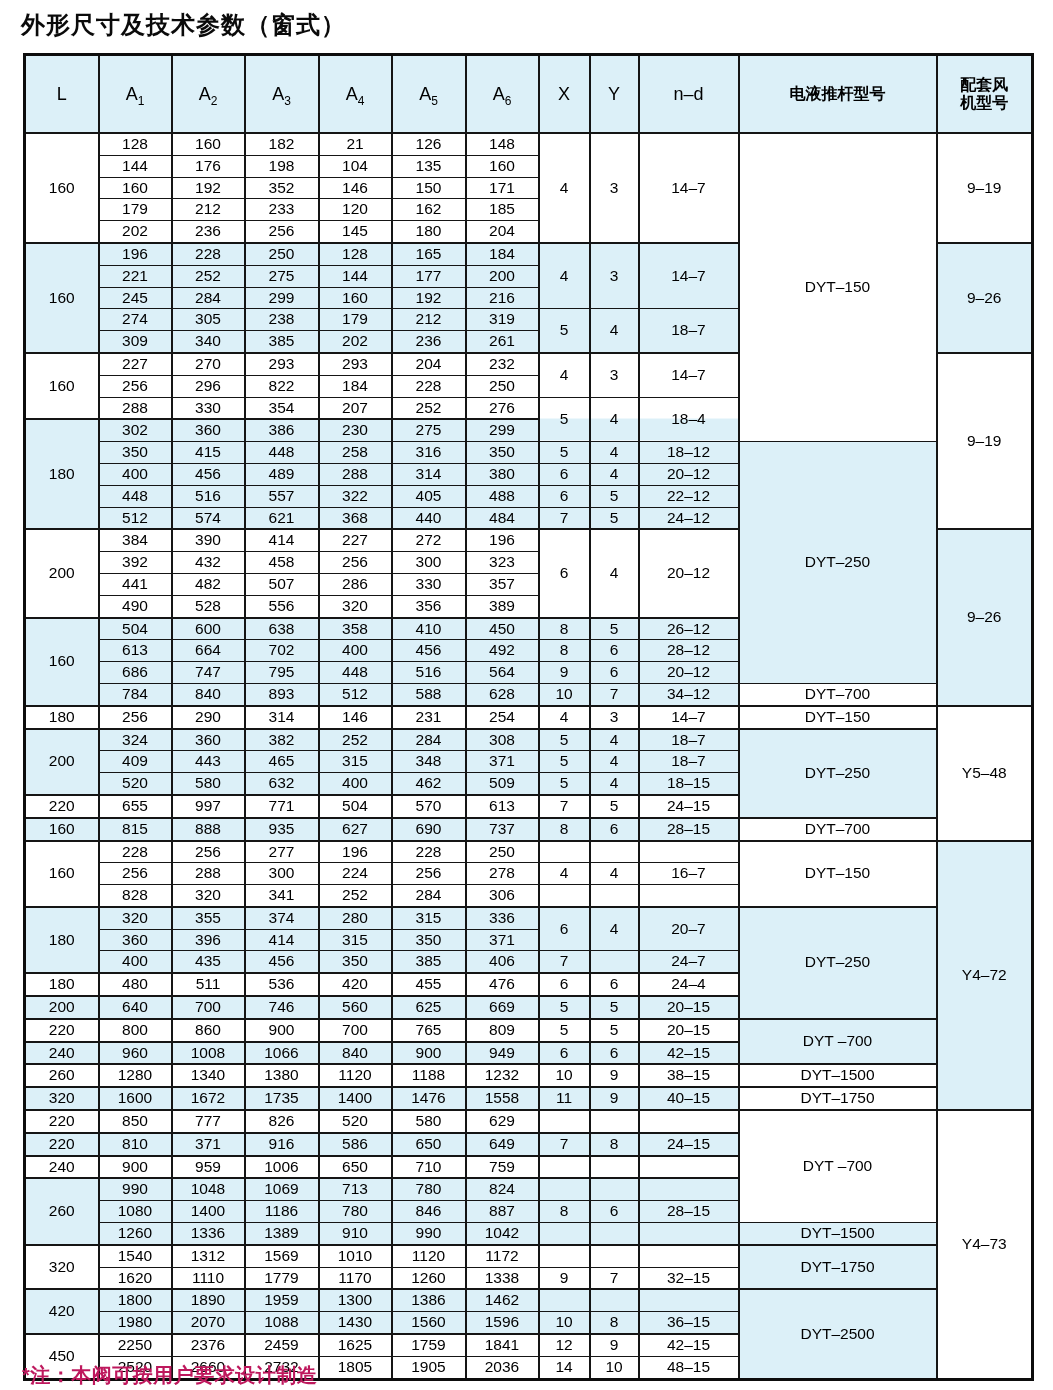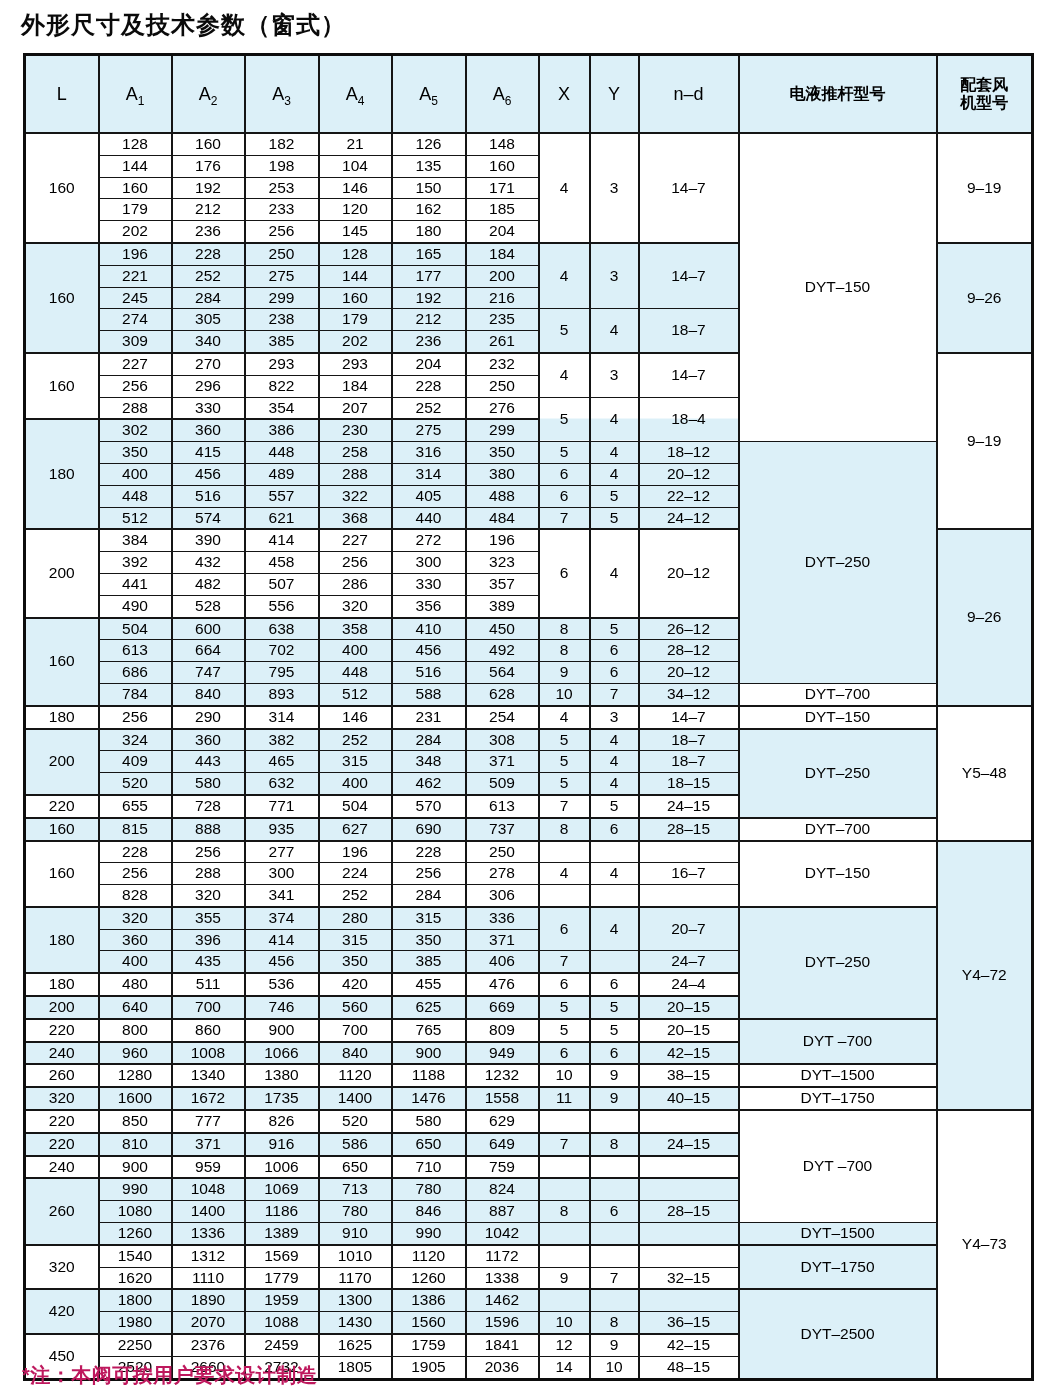--- a/index.html
+++ b/index.html
@@ -105,7 +105,7 @@
         <tr>
           <td class="bg-w">160</td>
           <td class="bg-w">192</td>
-          <td class="bg-w">253</td>
+          <td class="bg-w">352</td>
           <td class="bg-w">146</td>
           <td class="bg-w">150</td>
           <td class="bg-w">171</td>

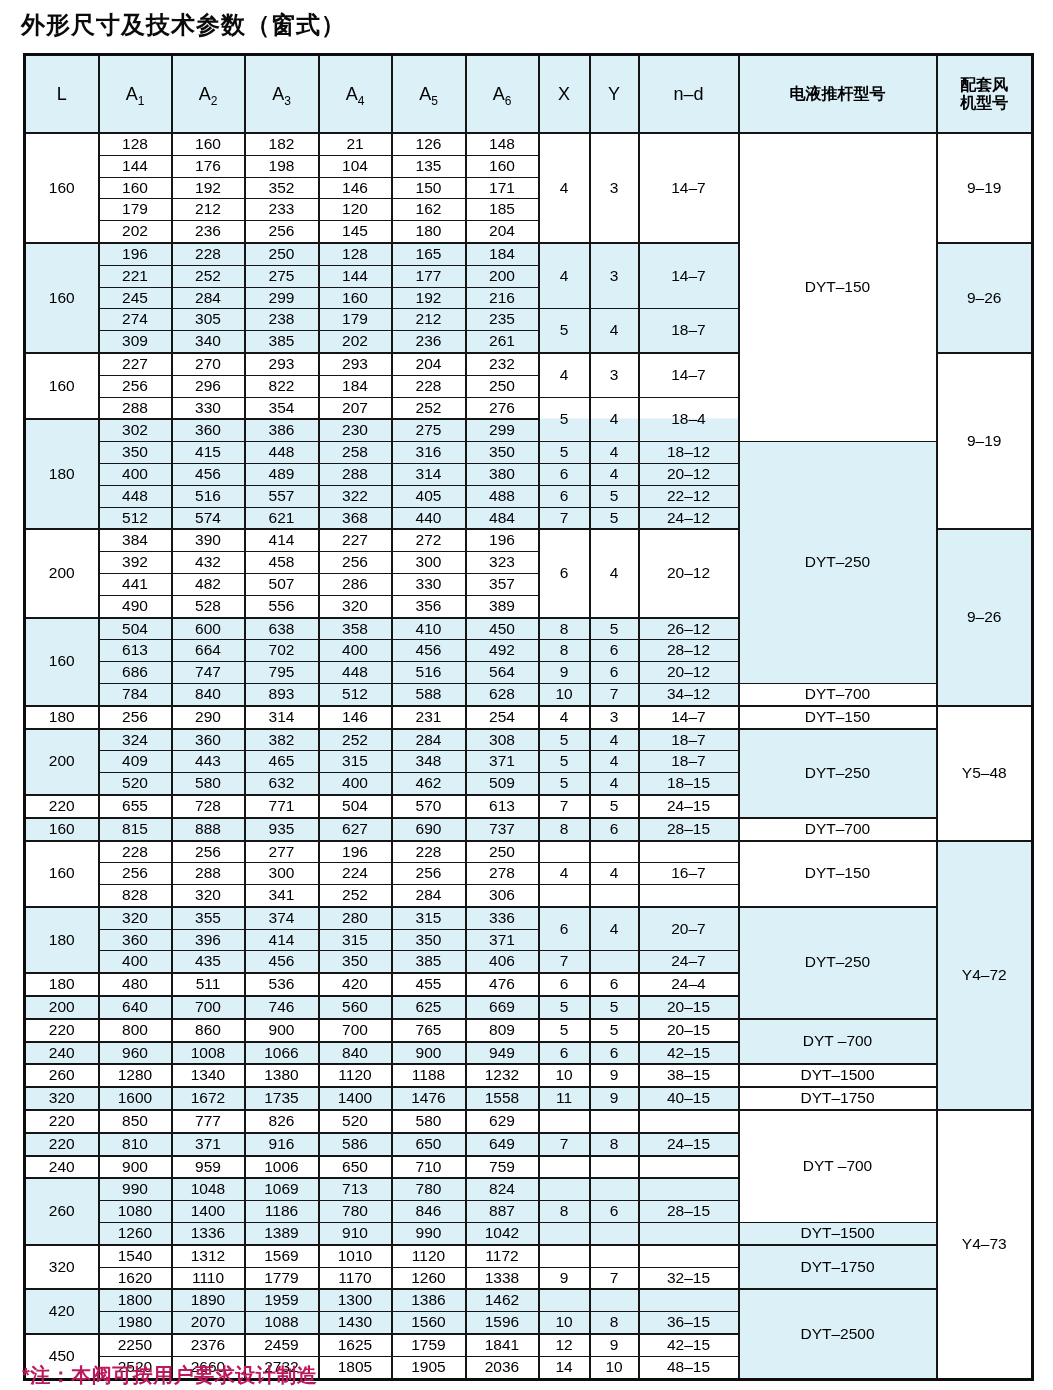--- a/index.html
+++ b/index.html
@@ -161,7 +161,7 @@
           <td class="bg-b">238</td>
           <td class="bg-b">179</td>
           <td class="bg-b">212</td>
-          <td class="bg-b">235</td>
+          <td class="bg-b">319</td>
           <td rowspan="2" class="bg-b">5</td>
           <td rowspan="2" class="bg-b">4</td>
           <td rowspan="2" class="bg-b">18–7</td>

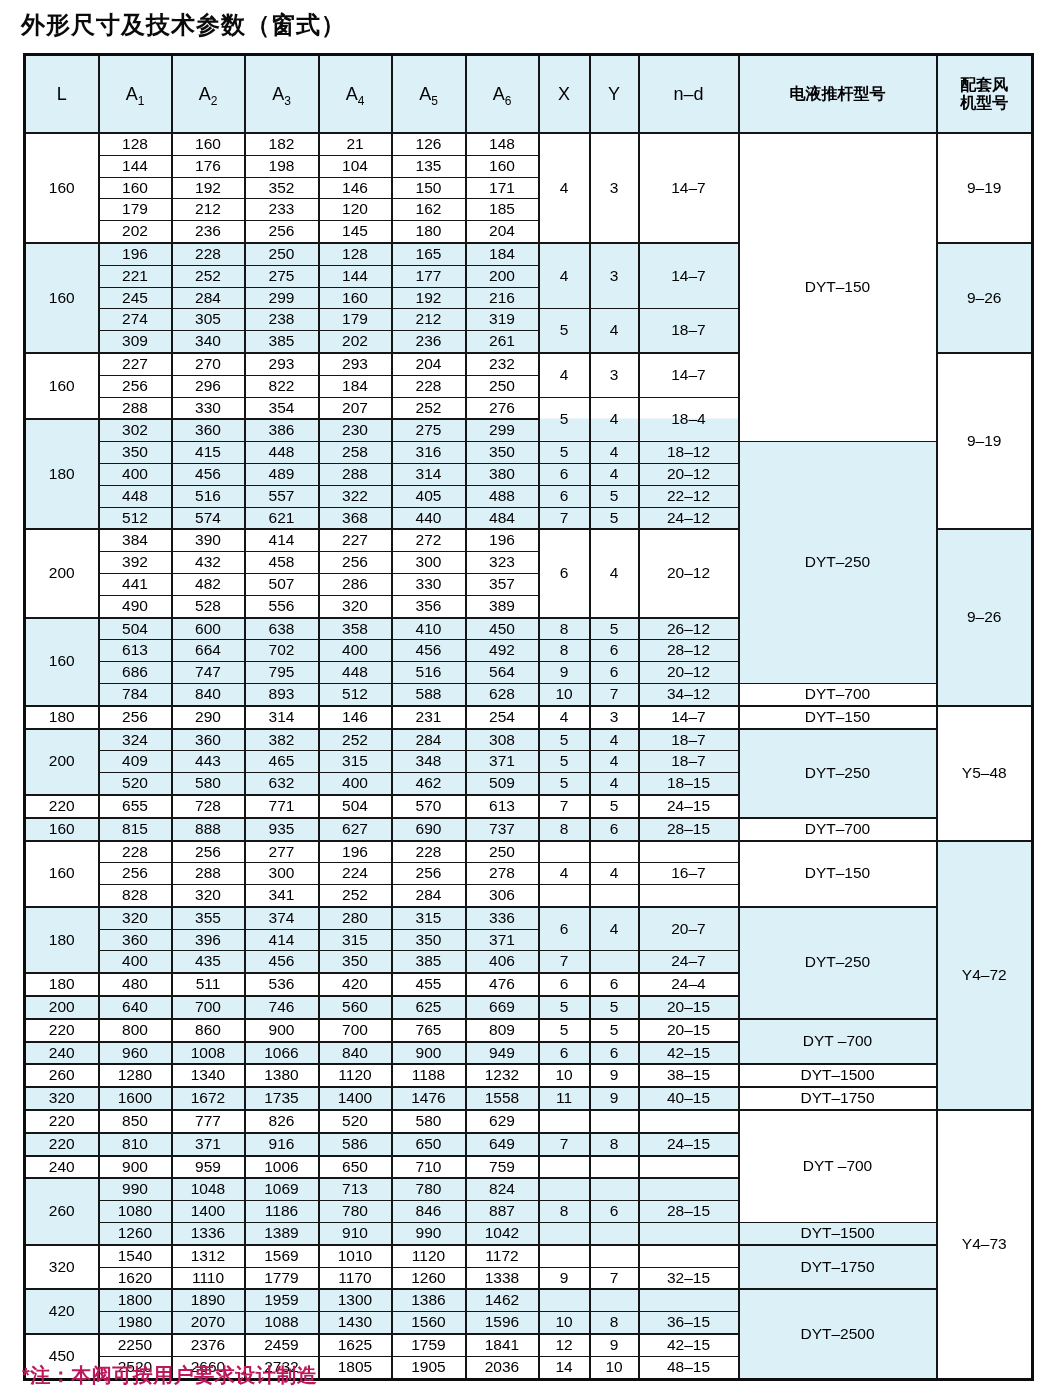--- a/index.html
+++ b/index.html
@@ -395,7 +395,7 @@
         <tr class="sec">
           <td class="bg-w">220</td>
           <td class="bg-w">655</td>
-          <td class="bg-w">728</td>
+          <td class="bg-w">997</td>
           <td class="bg-w">771</td>
           <td class="bg-w">504</td>
           <td class="bg-w">570</td>

